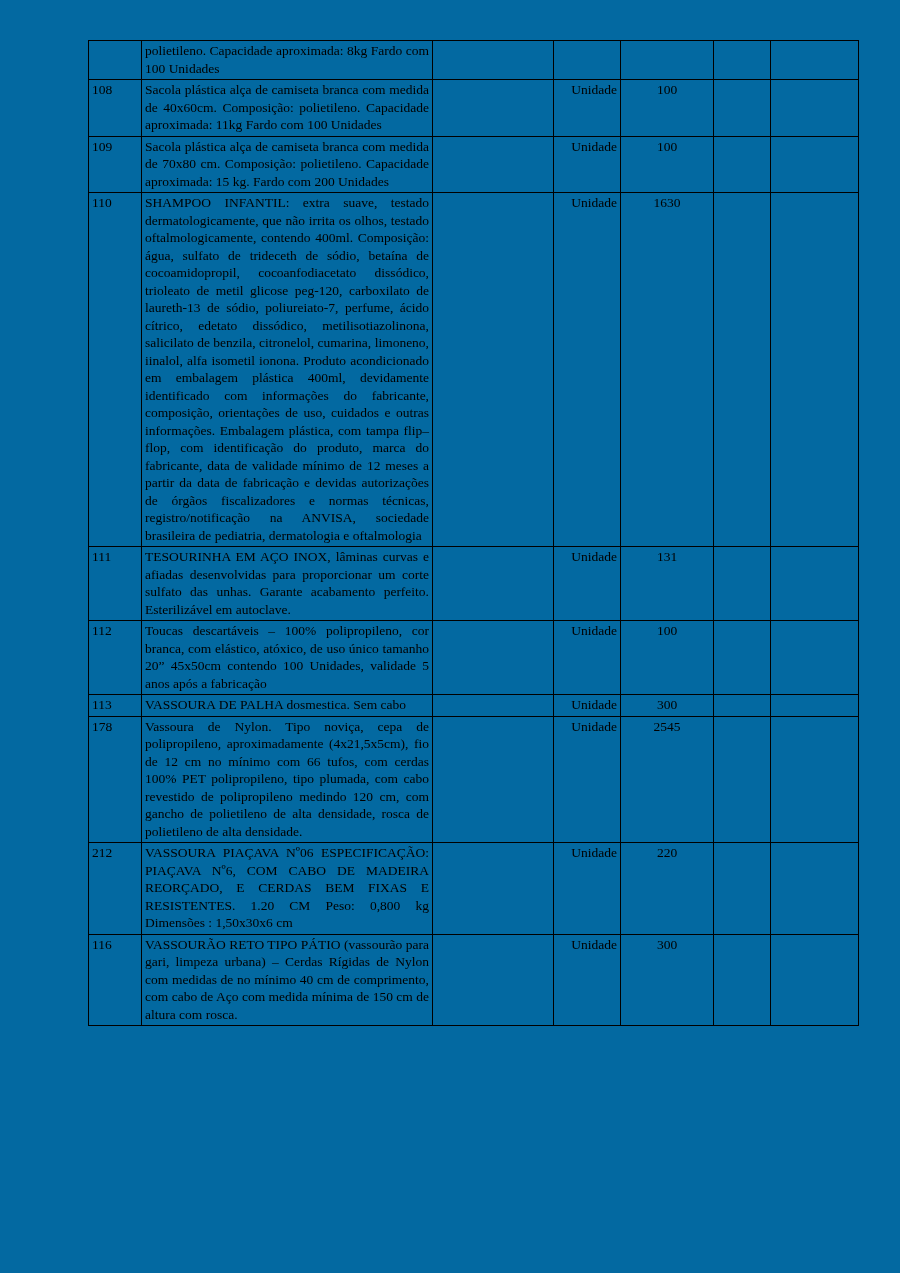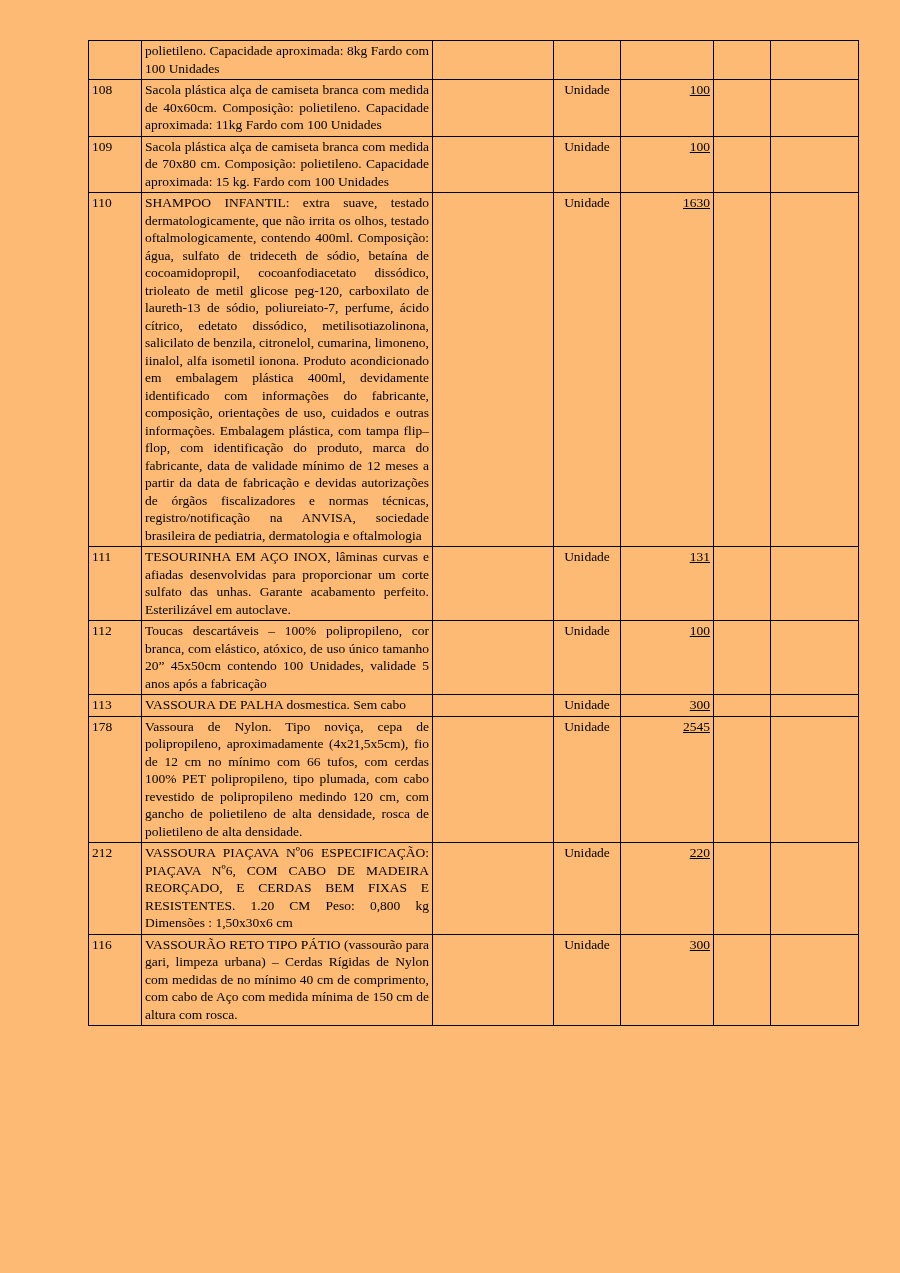--- a/index.html
+++ b/index.html
@@ -13,7 +13,7 @@
     position: relative;
     width: 900px;
     height: 1273px;
-    background: #fdba74;
+    background: #0369a1;
     overflow: hidden;
   }
   table.items-table {

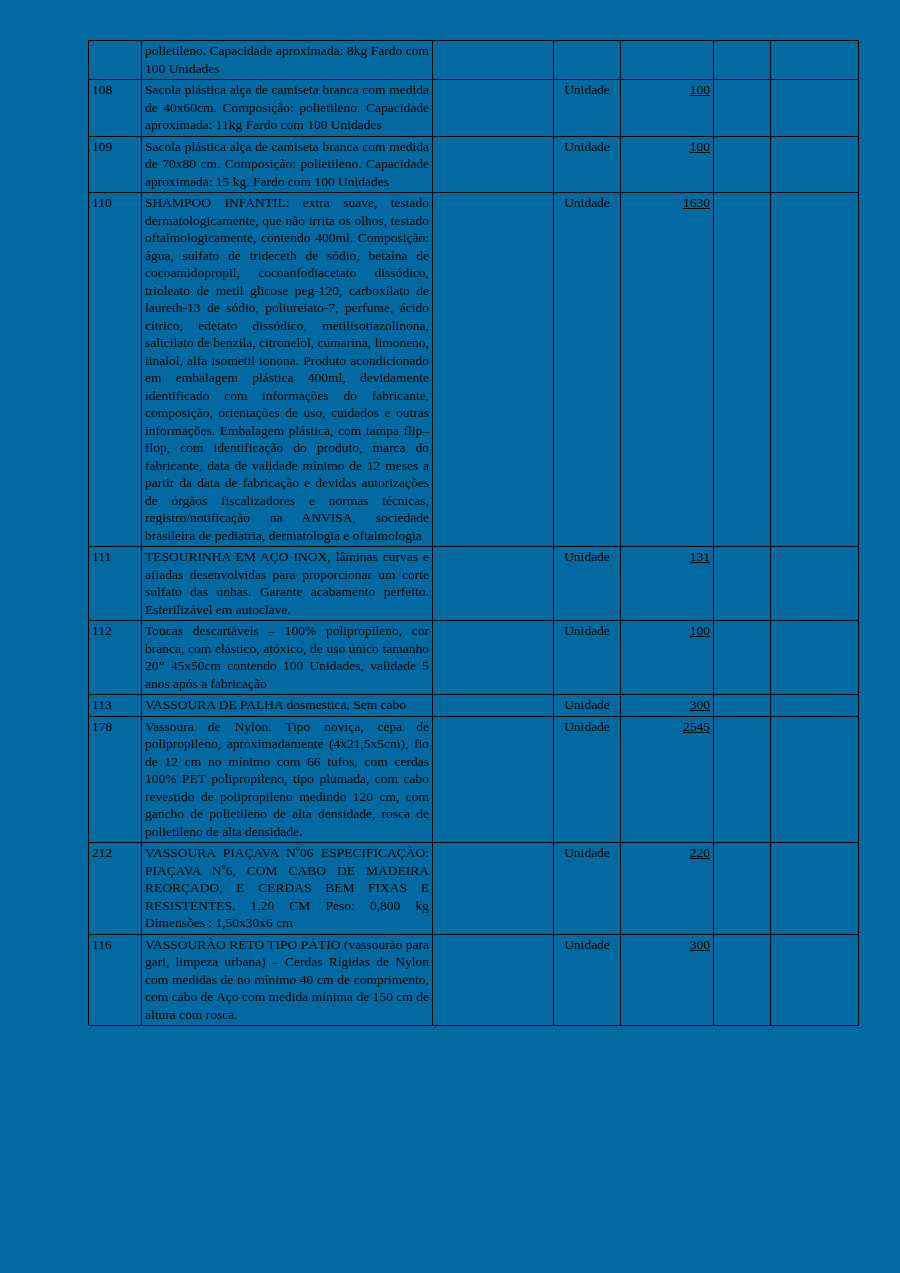--- a/index.html
+++ b/index.html
@@ -34,7 +34,7 @@
   }
   td.c-item { }
   td.c-desc { text-align: justify; padding-left: 2px; padding-right: 2px; }
-  td.c-unit { text-align: center; padding-left: 4px; }
+  td.c-unit { text-align: right; padding-left: 4px; }
   td.c-qty  { text-align: right; padding-right: 5px; text-decoration: underline; }
   td.c-blank { }
 </style>

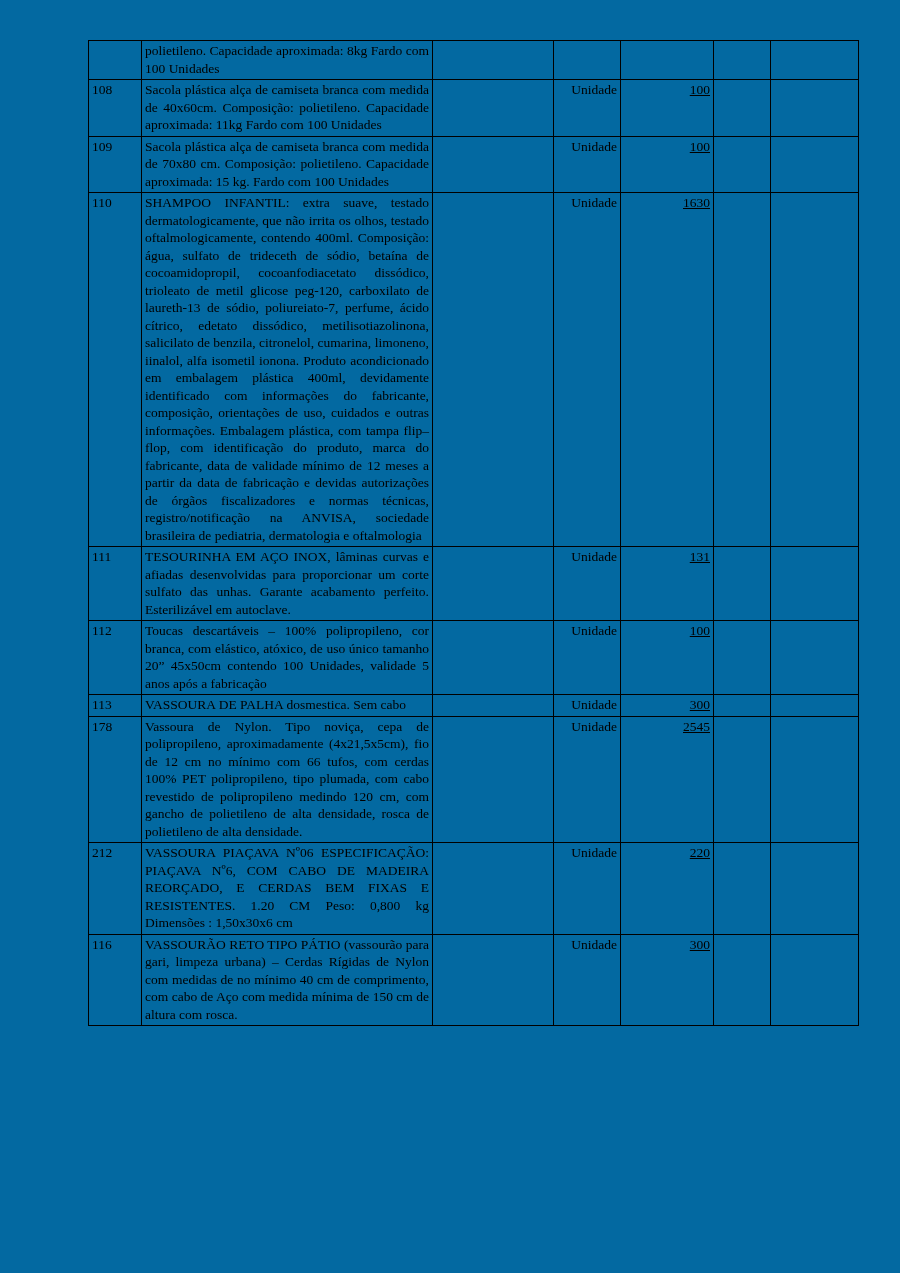--- a/index.html
+++ b/index.html
@@ -35,7 +35,7 @@
   td.c-item { }
   td.c-desc { text-align: justify; padding-left: 2px; padding-right: 2px; }
   td.c-unit { text-align: right; padding-left: 4px; }
-  td.c-qty  { text-align: right; padding-right: 5px; text-decoration: underline; }
+  td.c-qty  { text-align: center; padding-right: 5px; }
   td.c-blank { }
 </style>
 </head>

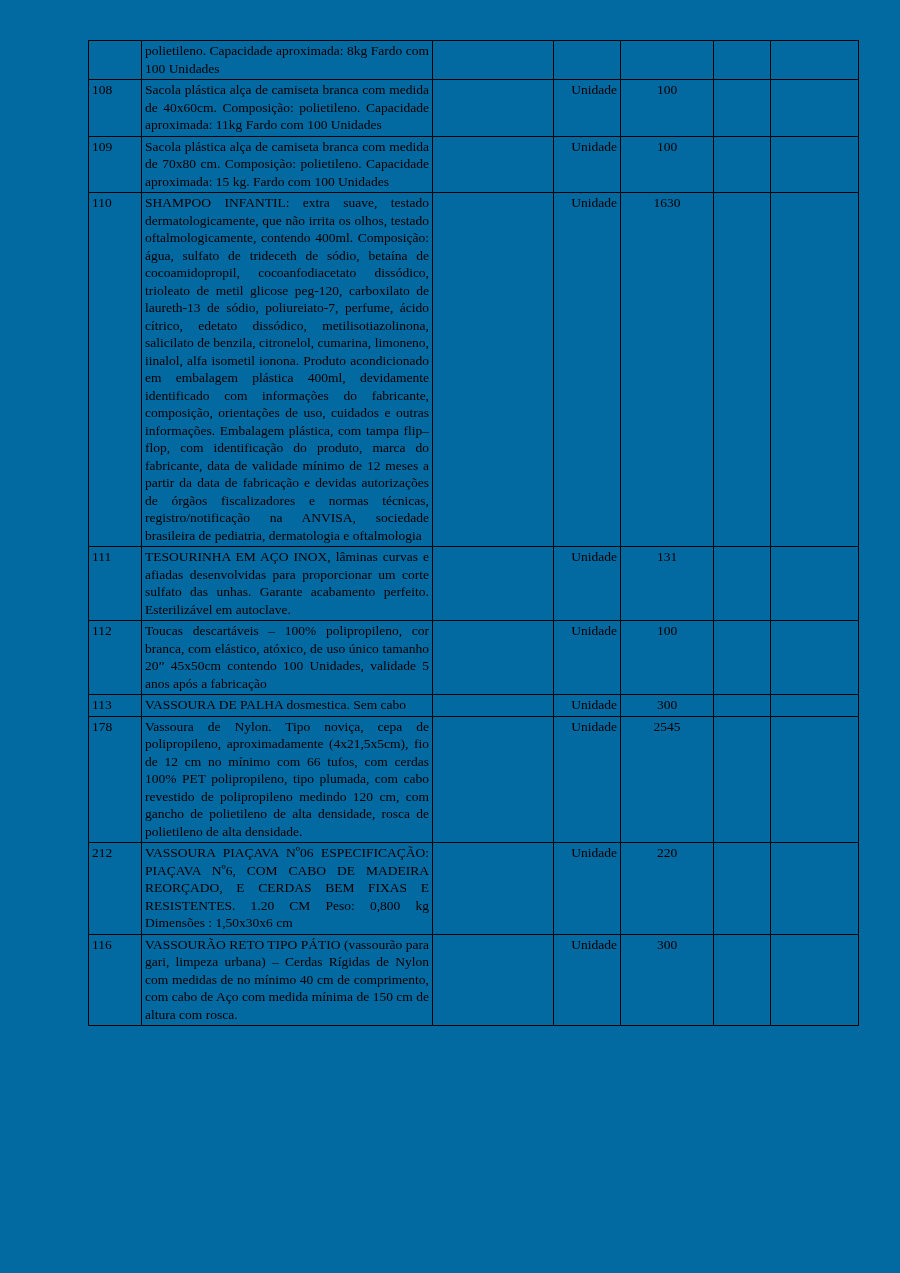--- a/index.html
+++ b/index.html
@@ -76,7 +76,7 @@
 
         <tr>
           <td class="c-item">109</td>
-          <td class="c-desc">Sacola plástica alça de camiseta branca com medida de 70x80 cm. Composição: polietileno. Capacidade aproximada: 15 kg. Fardo com 100 Unidades</td>
+          <td class="c-desc">Sacola plástica alça de camiseta branca com medida de 70x80 cm. Composição: polietileno. Capacidade aproximada: 15 kg. Fardo com 200 Unidades</td>
           <td class="c-blank"></td>
           <td class="c-unit">Unidade</td>
           <td class="c-qty">100</td>

